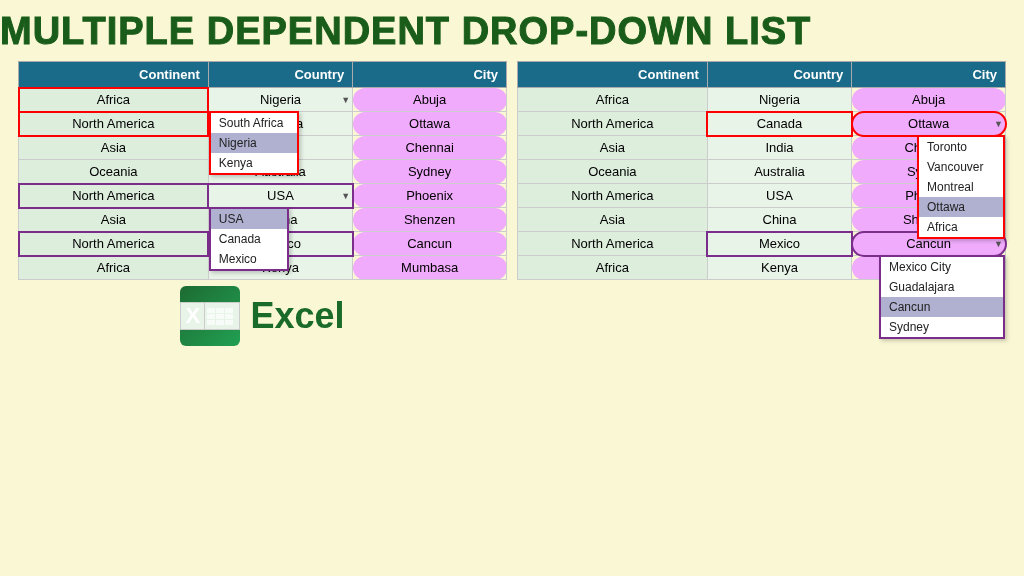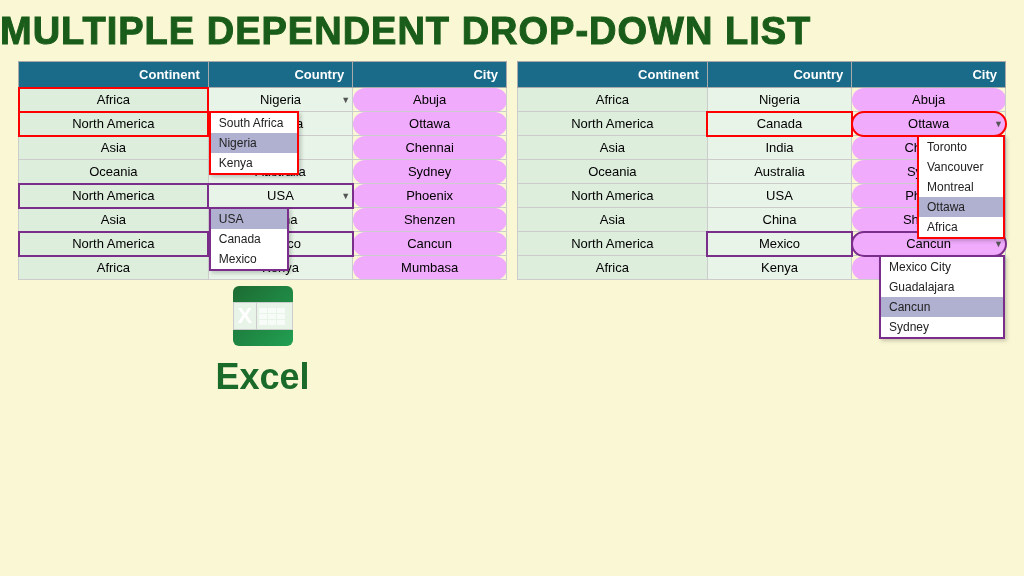--- a/index.html
+++ b/index.html
@@ -107,7 +107,6 @@
       justify-content: center;
       gap: 10px;
       margin-top: 6px;
-      flex-direction: column;
     }
     .excel-icon {
       width: 60px;

